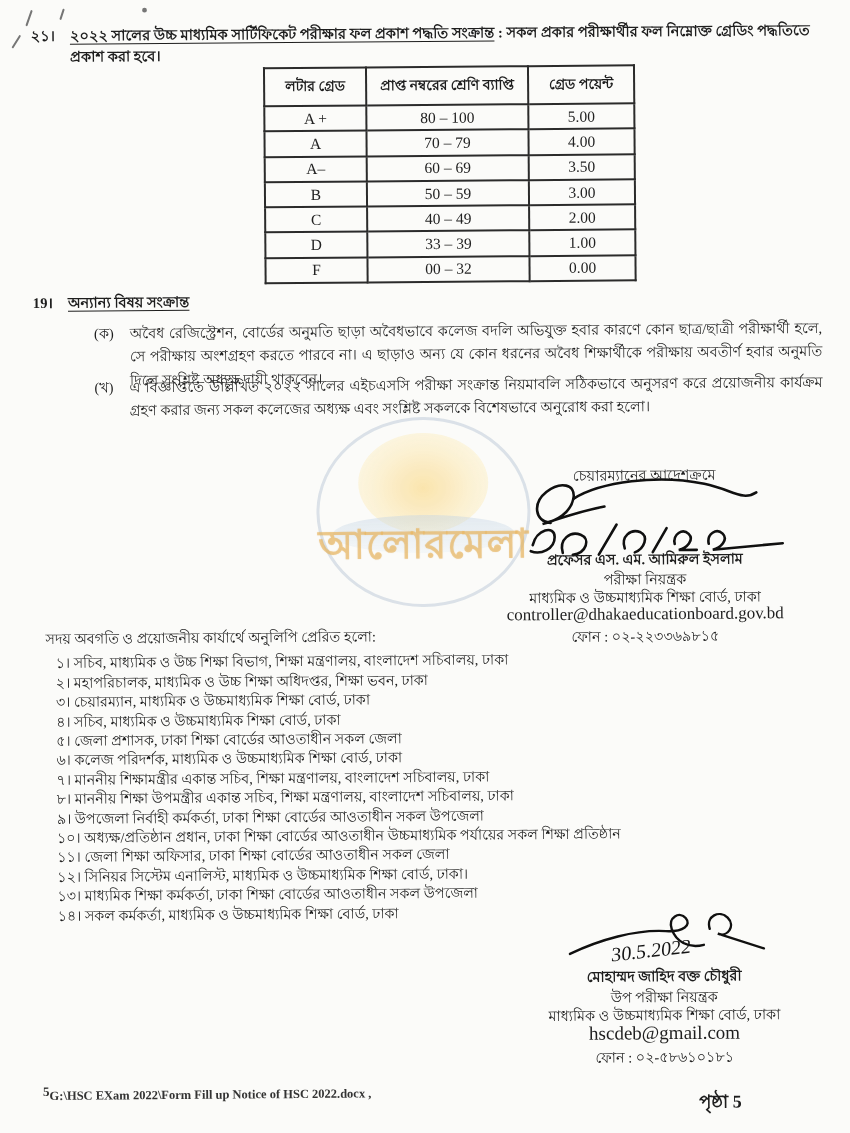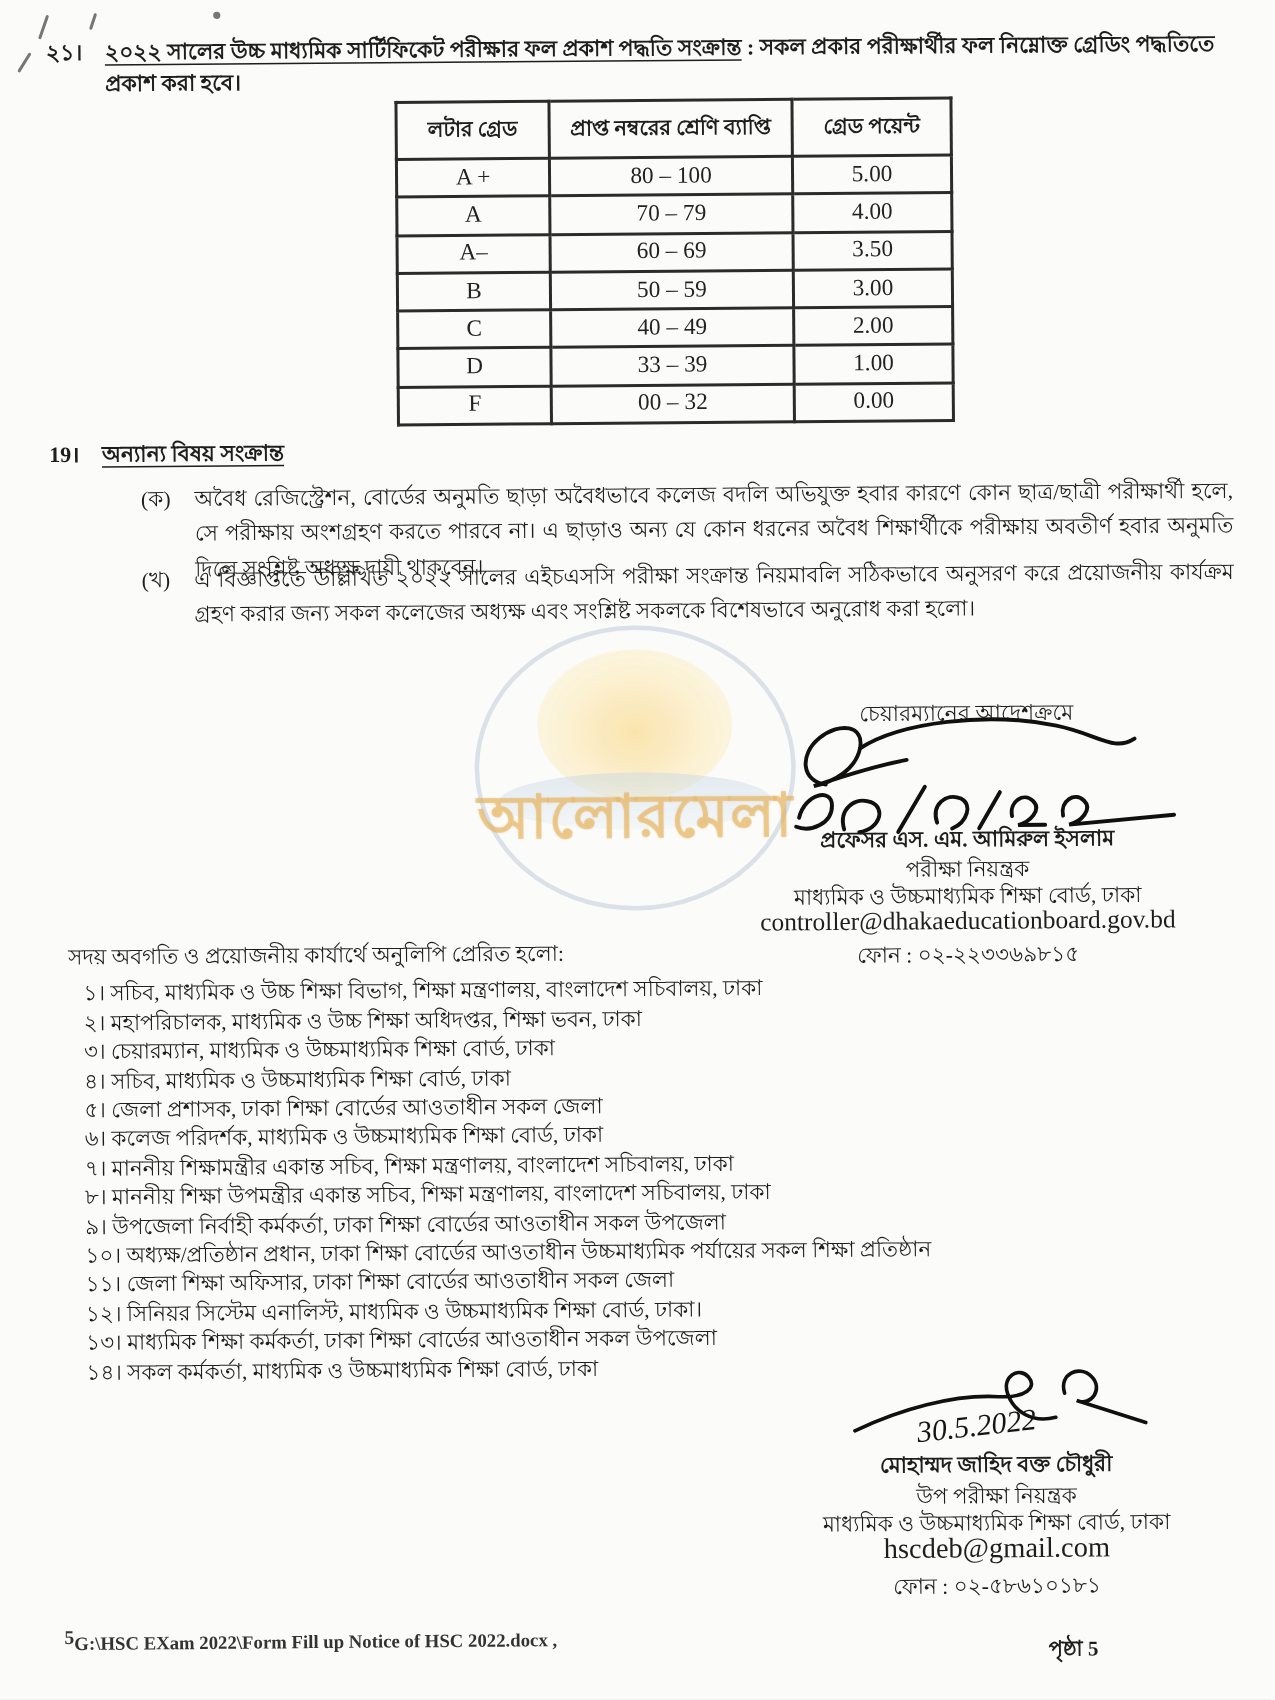--- a/index.html
+++ b/index.html
@@ -74,7 +74,7 @@
   
   .footer-file { position:absolute; left:38px; top:1081px; font-size:12.5px; font-weight:700; color:#333; }
   .footer-file sup { font-size:13px; vertical-align:4px; }
-  .footer-page { position:absolute; left:694px; top:1090px; font-size:14px; font-weight:600; }
+  .footer-page { position:absolute; left:694px; top:1090px; font-size:18px; font-weight:600; }
 </style>
 </head>
 <body>

